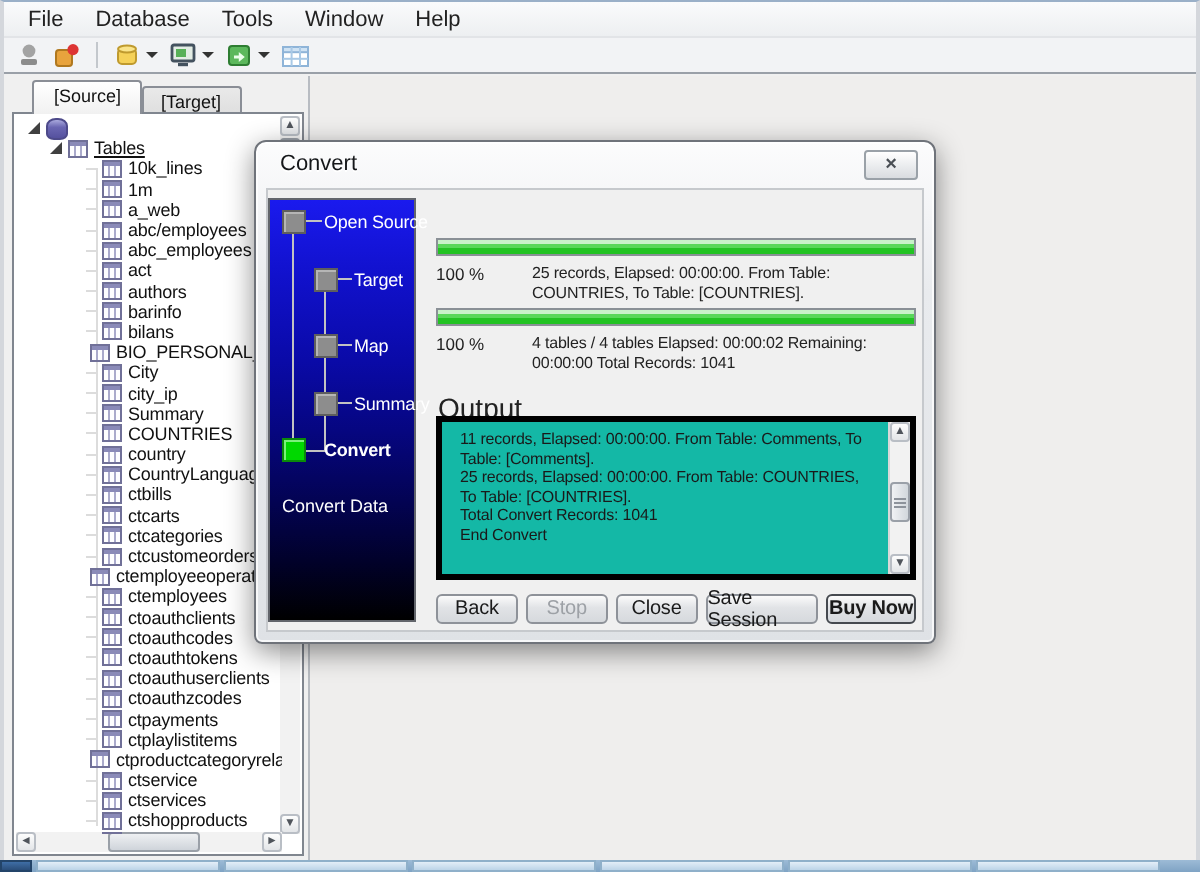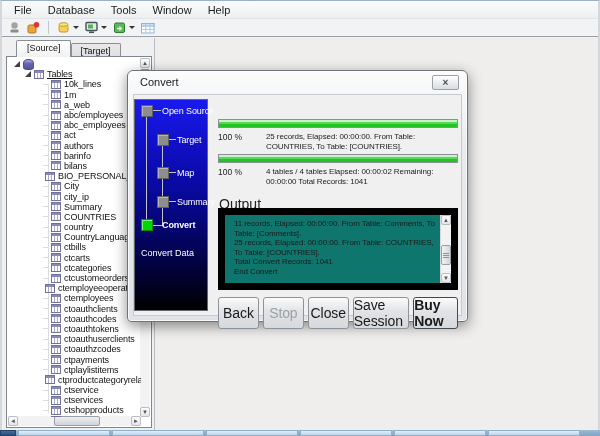--- a/index.html
+++ b/index.html
@@ -109,8 +109,8 @@
   .pct { flex:0 0 48px; font-size:8.5px; color:#222; }
   .detail { flex:1; font-size:8px; letter-spacing:-0.1px; color:#222; line-height:9.5px; }
   .out-label { position:absolute; left:1px; top:101px; font-size:14px; color:#222; }
-  .out-box { position:absolute; left:0; right:0; top:113px; height:82px; background:#0f766e;
-    border:7px solid #000000; }
+  .out-box { position:absolute; left:0; right:0; top:113px; height:82px; background:#14b8a6;
+    border:3px solid #000000; }
   .out-text { position:absolute; left:0; top:0; right:12px; bottom:0; padding:4px 4px 4px 9px;
     overflow:hidden; }
   .oline { font-size:8px; letter-spacing:-0.1px; line-height:9.5px; color:#1a1a1a; }

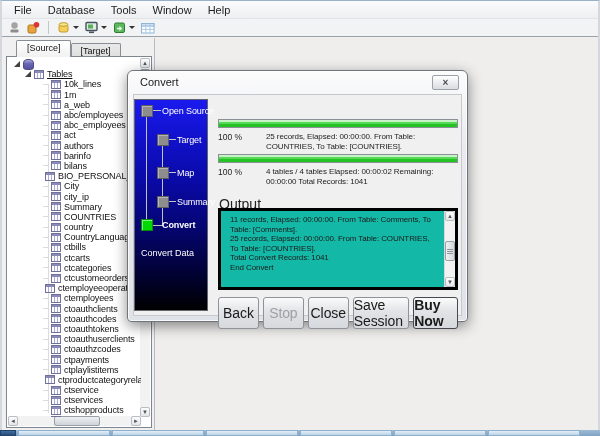--- a/index.html
+++ b/index.html
@@ -124,7 +124,7 @@
   .othumb i { display:block; width:6px; height:1px; background:#8d939b; }
 
   .btn-row { position:absolute; left:0; right:0; top:202px; display:flex; gap:4px; }
-  .btn { height:32px; font-size:14px; color:#1a1a1a; display:flex; align-items:center;
+  .btn { height:15px; font-size:10px; color:#1a1a1a; display:flex; align-items:center;
     justify-content:center; background:linear-gradient(#fbfbfb,#e1e3e6 45%,#d6d9dd);
     border:1px solid #8e9299; border-radius:3px; letter-spacing:-0.1px;}
   .btn.b-back { width:42px; } .btn.b-stop { width:42px; color:#9da1a6; }

